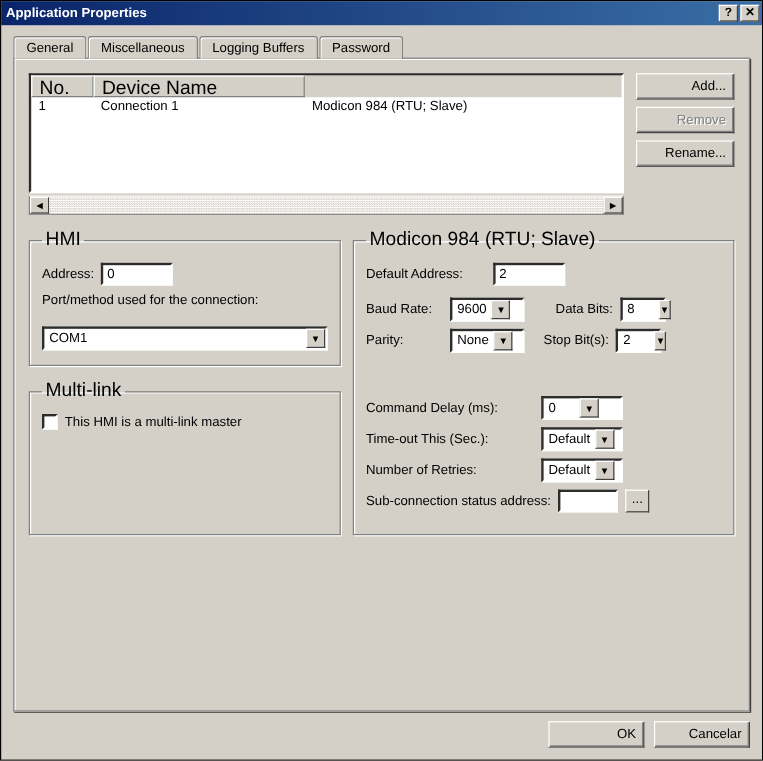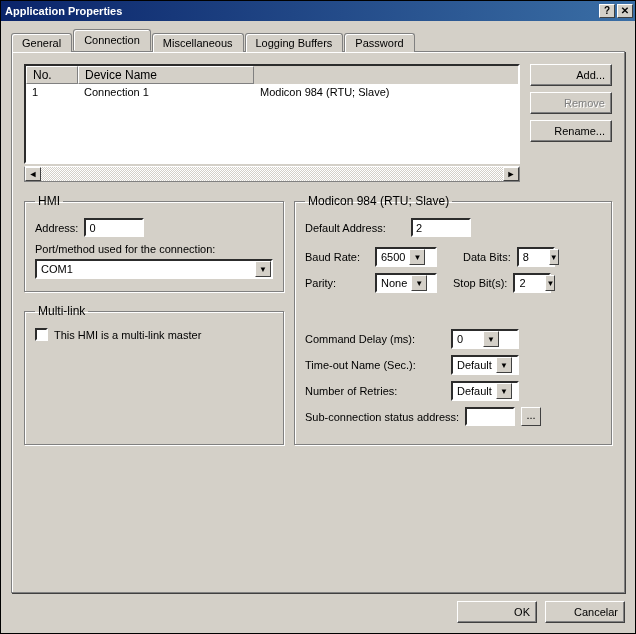--- a/index.html
+++ b/index.html
@@ -174,7 +174,6 @@
   <div class="content">
     <div class="tabs">
       <div class="tab">General</div>
-      <div class="tab active">Connection</div>
       <div class="tab">Miscellaneous</div>
       <div class="tab">Logging Buffers</div>
       <div class="tab">Password</div>

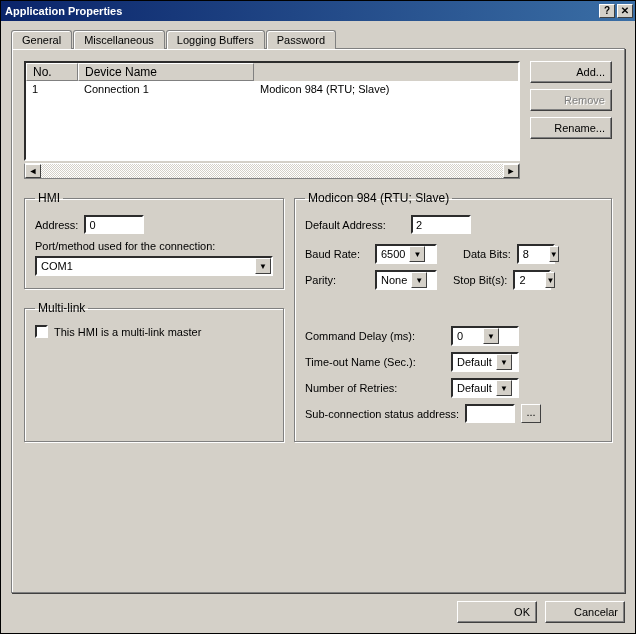--- a/index.html
+++ b/index.html
@@ -73,7 +73,7 @@
   border: 1px solid #fff;
   border-right-color: #808080; border-bottom-color: #808080;
   padding: 1px 6px;
-  font-size: 12px;
+  font-size: 16px;
 }
 .lv-row { display: flex; padding: 1px 0; }
 .lv-cell { padding: 1px 6px; font-size: 11px; }

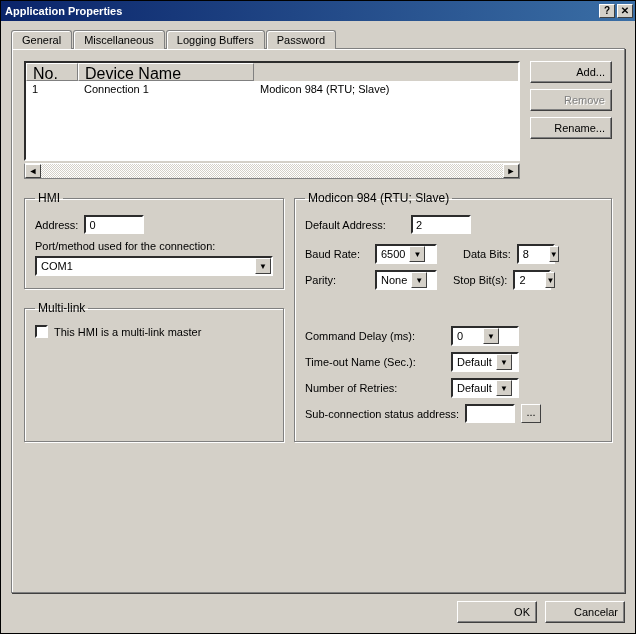--- a/index.html
+++ b/index.html
@@ -114,7 +114,7 @@
   padding: 10px 10px 12px 10px;
   margin: 0;
 }
-legend { font-size: 12px; padding: 0 3px; }
+legend { font-size: 16px; padding: 0 3px; }
 .mid-row { display: flex; gap: 10px; margin-top: 12px; }
 .left-col { width: 260px; display: flex; flex-direction: column; gap: 12px; }
 .right-col { flex: 1; }

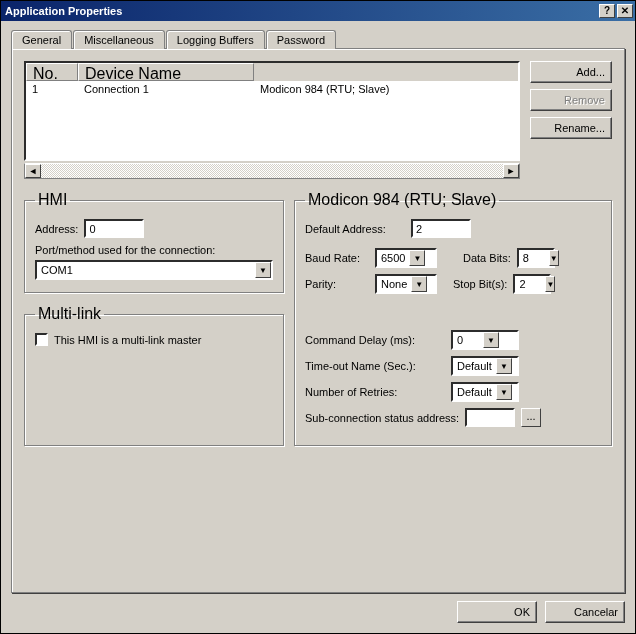--- a/index.html
+++ b/index.html
@@ -242,7 +242,7 @@
             <div class="form-row" style="margin-top:10px">
               <label style="width:64px">Baud Rate:</label>
               <div class="select" style="width:62px">
-                <span class="sel-text">6500</span>
+                <span class="sel-text">9600</span>
                 <span class="sel-arrow">▼</span>
               </div>
               <label style="margin-left:20px">Data Bits:</label>

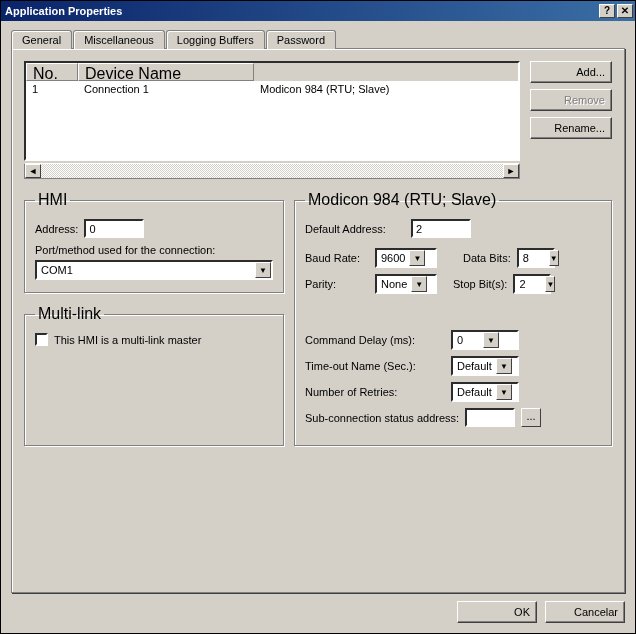--- a/index.html
+++ b/index.html
@@ -215,7 +215,7 @@
               <input class="text-input" style="width: 60px;" value="0">
             </div>
             <div style="margin-top:6px">Port/method used for the connection:</div>
-            <div class="select" style="width:100%;margin-top:4px">
+            <div class="select" style="width:100%;margin-top:16px">
               <span class="sel-text" style="flex:1">COM1</span>
               <span class="sel-arrow">▼</span>
             </div>

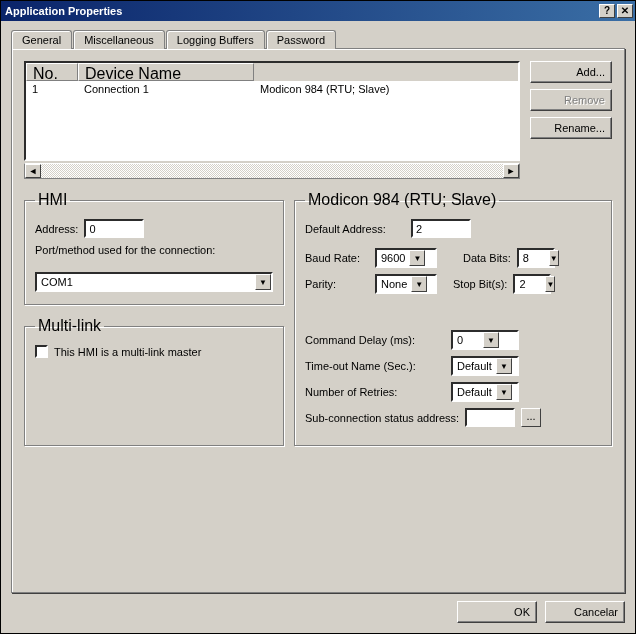--- a/index.html
+++ b/index.html
@@ -276,7 +276,7 @@
             </div>
 
             <div class="form-row">
-              <label>Time-out Name (Sec.):</label>
+              <label>Time-out This (Sec.):</label>
               <div class="select" style="width:68px">
                 <span class="sel-text">Default</span>
                 <span class="sel-arrow">▼</span>

